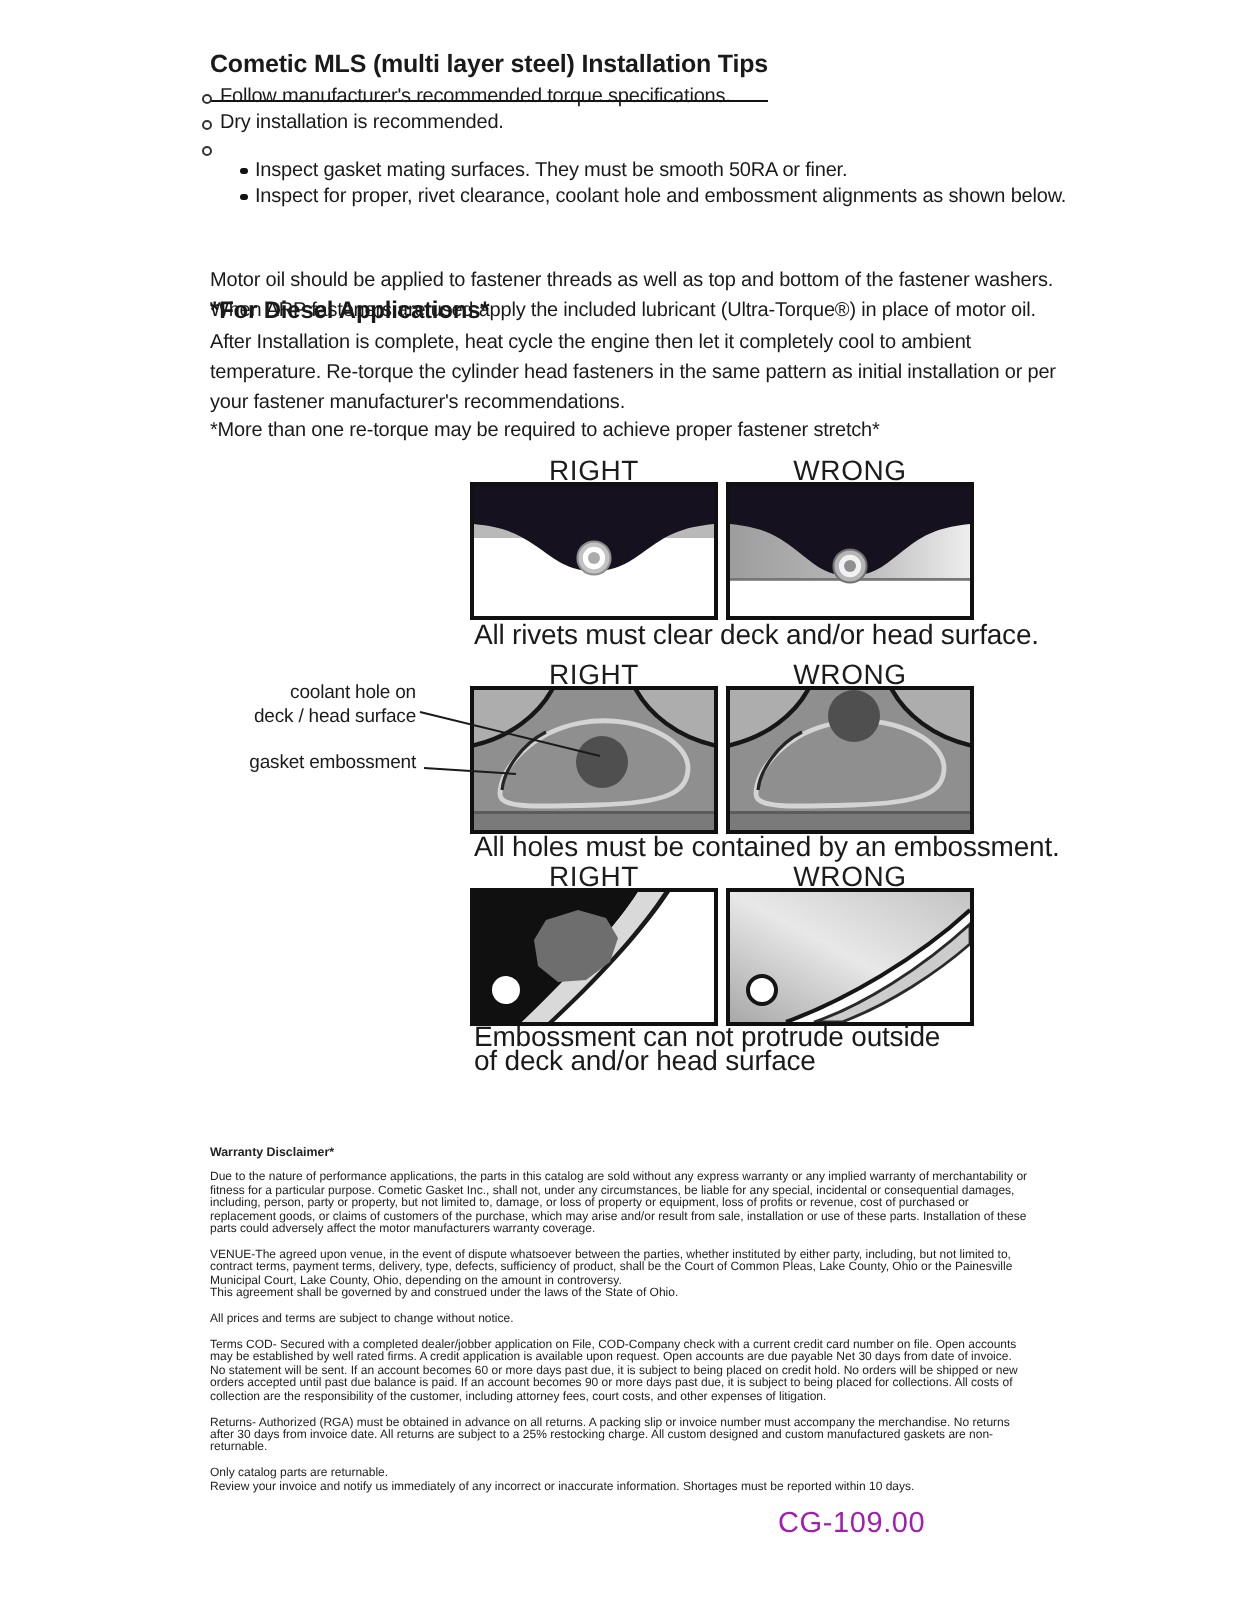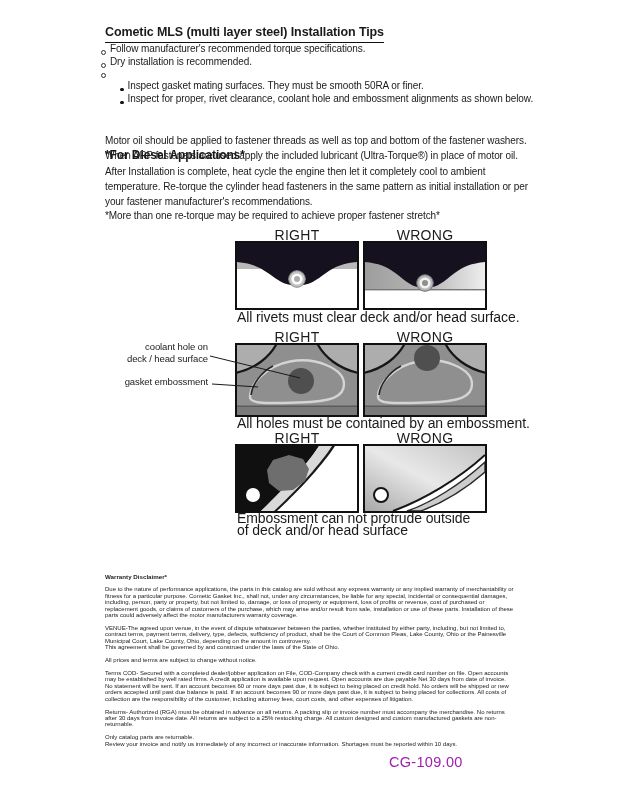--- a/index.html
+++ b/index.html
@@ -9,7 +9,7 @@
   }
   .title{
     position:absolute;left:105px;top:25px;font-size:12.5px;font-weight:bold;
-    letter-spacing:-0.1px;border-bottom:1.5px solid #111;padding-bottom:3px;white-space:nowrap;
+    letter-spacing:-0.1px;border-bottom:1.5px solid #111;padding-bottom:11px;white-space:nowrap;
   }
   .bullets{position:absolute;left:101px;top:44px;font-size:10px;letter-spacing:-0.1px;}
   .b-item{display:flex;align-items:flex-end;line-height:10.5px;margin-bottom:2.5px;white-space:nowrap;}

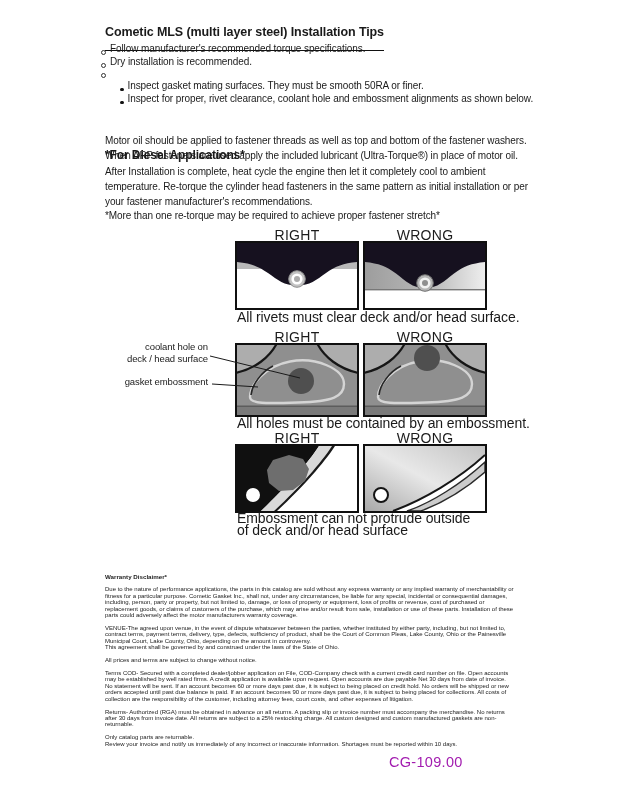--- a/index.html
+++ b/index.html
@@ -12,7 +12,7 @@
     letter-spacing:-0.1px;border-bottom:1.5px solid #111;padding-bottom:11px;white-space:nowrap;
   }
   .bullets{position:absolute;left:101px;top:44px;font-size:10px;letter-spacing:-0.1px;}
-  .b-item{display:flex;align-items:flex-end;line-height:10.5px;margin-bottom:2.5px;white-space:nowrap;}
+  .b-item{display:flex;align-items:flex-start;line-height:10.5px;margin-bottom:2.5px;white-space:nowrap;}
   .b-circle{width:3px;height:3px;border:1px solid #333;border-radius:50%;margin:3px 4px 0 0;flex:none;}
   .b-item.sub{margin-left:19px;}
   .b-dot{width:3.5px;height:3.5px;background:#111;border-radius:50%;margin:3px 4px 0 0;flex:none;}

